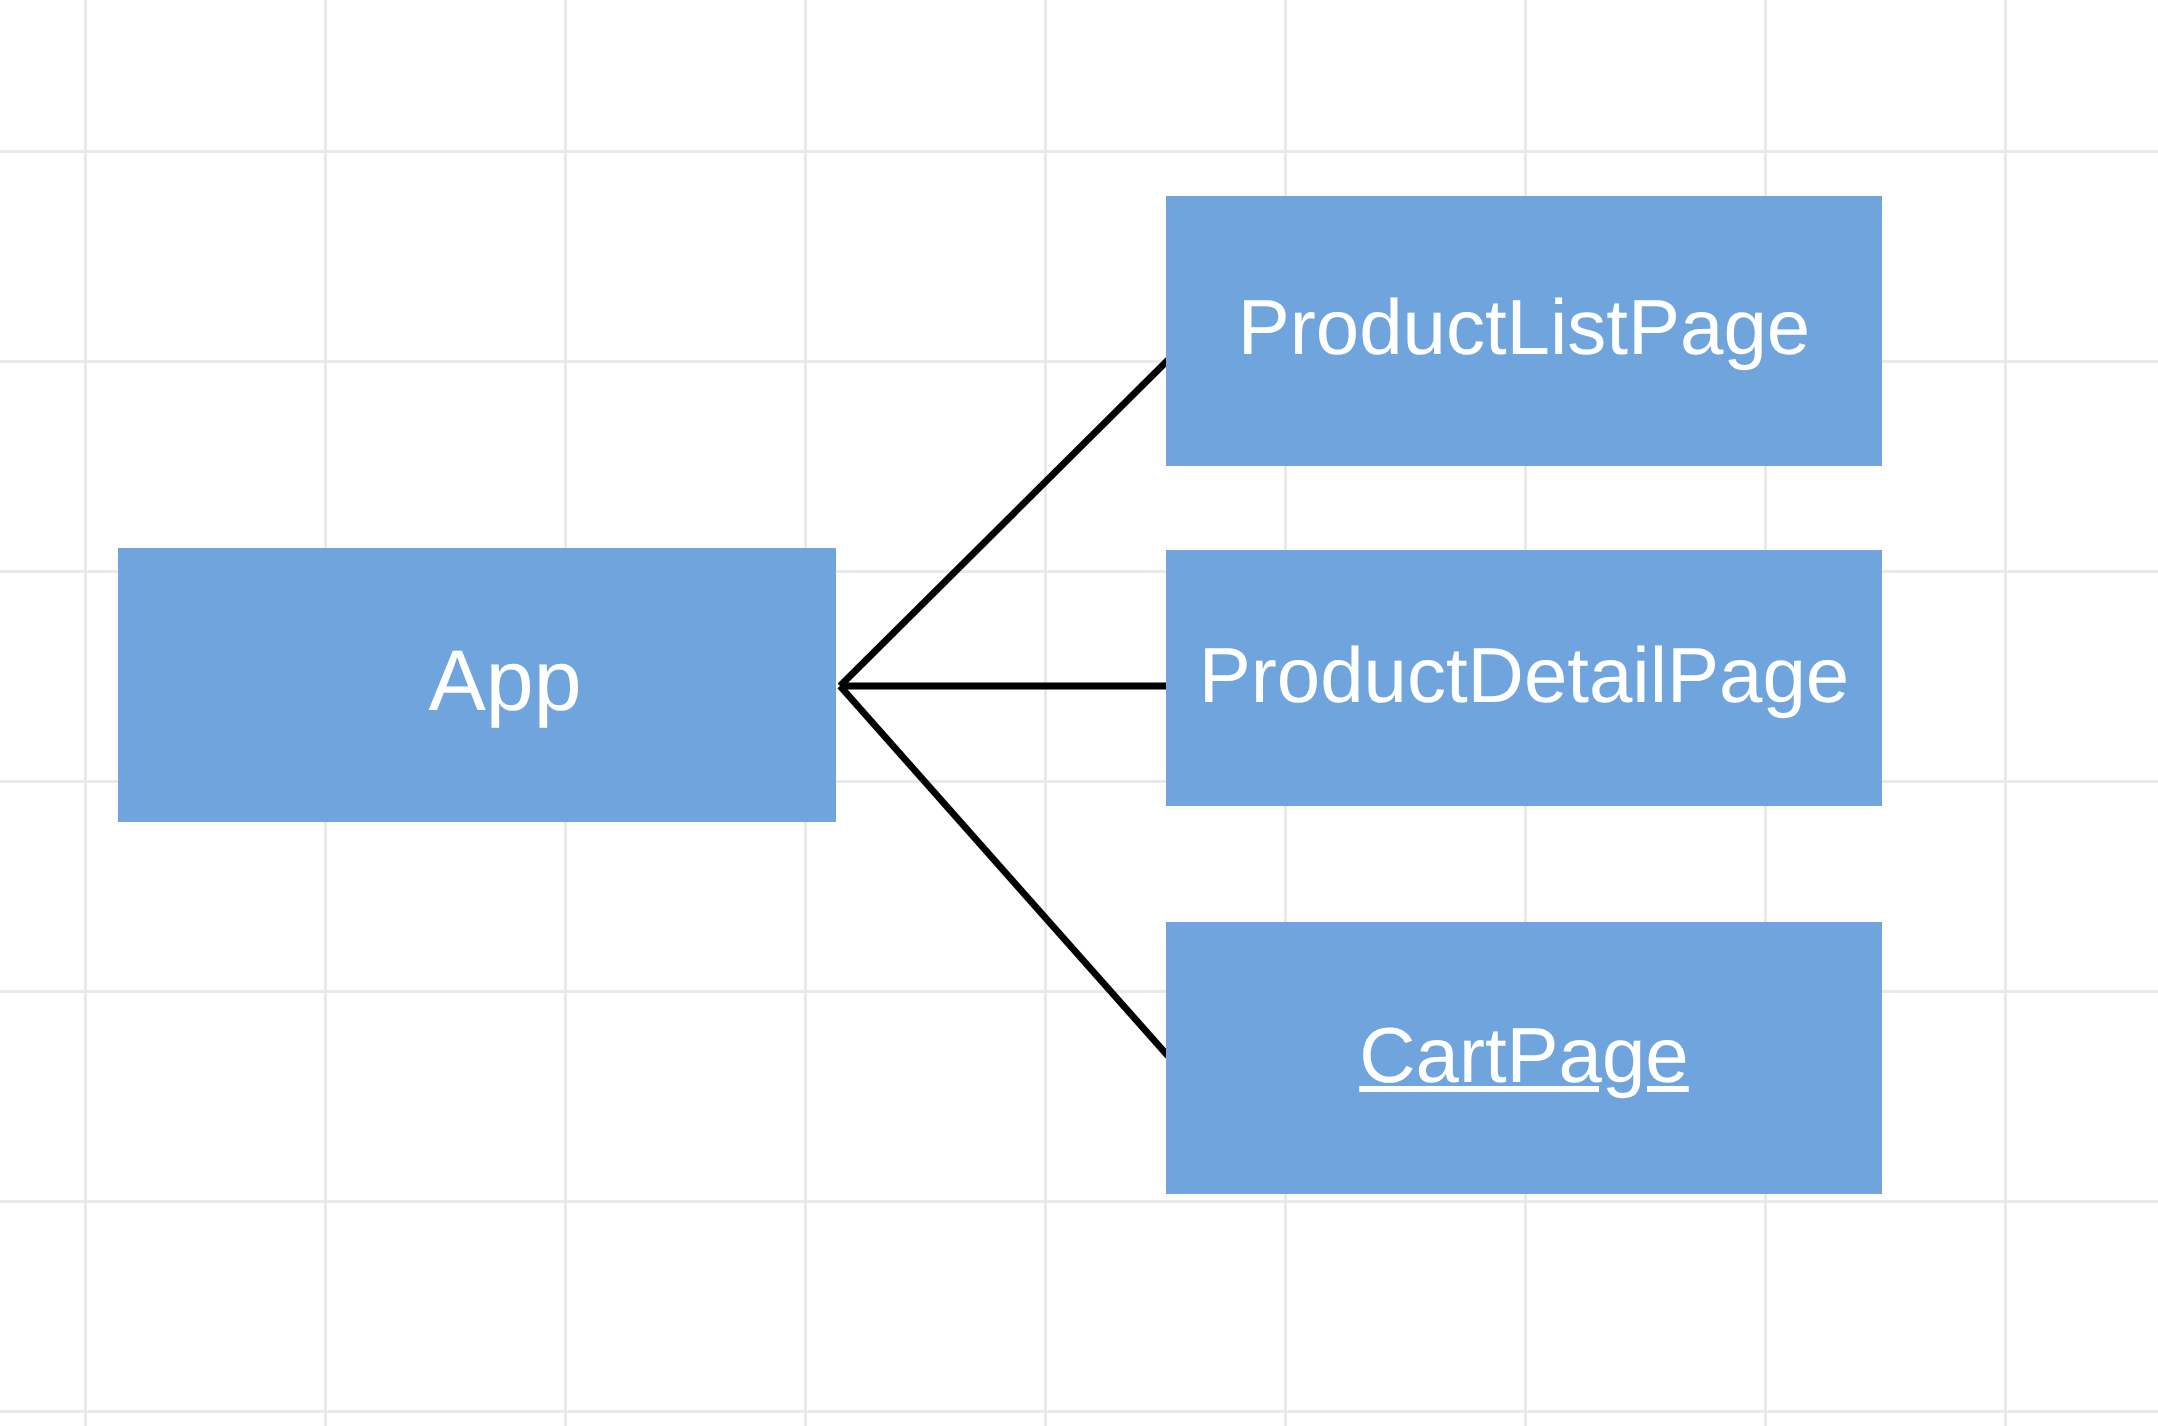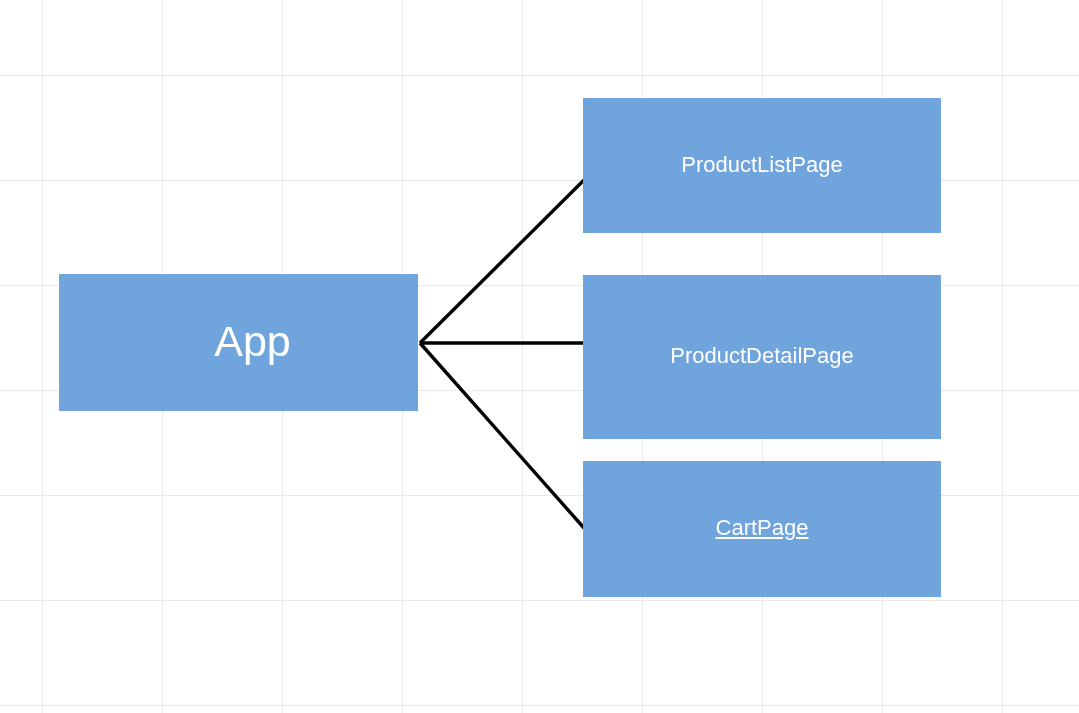--- a/index.html
+++ b/index.html
@@ -67,7 +67,7 @@
   .node-right {
     left: 583px;
     width: 358px;
-    font-size: 22px;
+    font-size: 39px;
   }
 
   .node-product-list   { top: 98px;  height: 135px; }

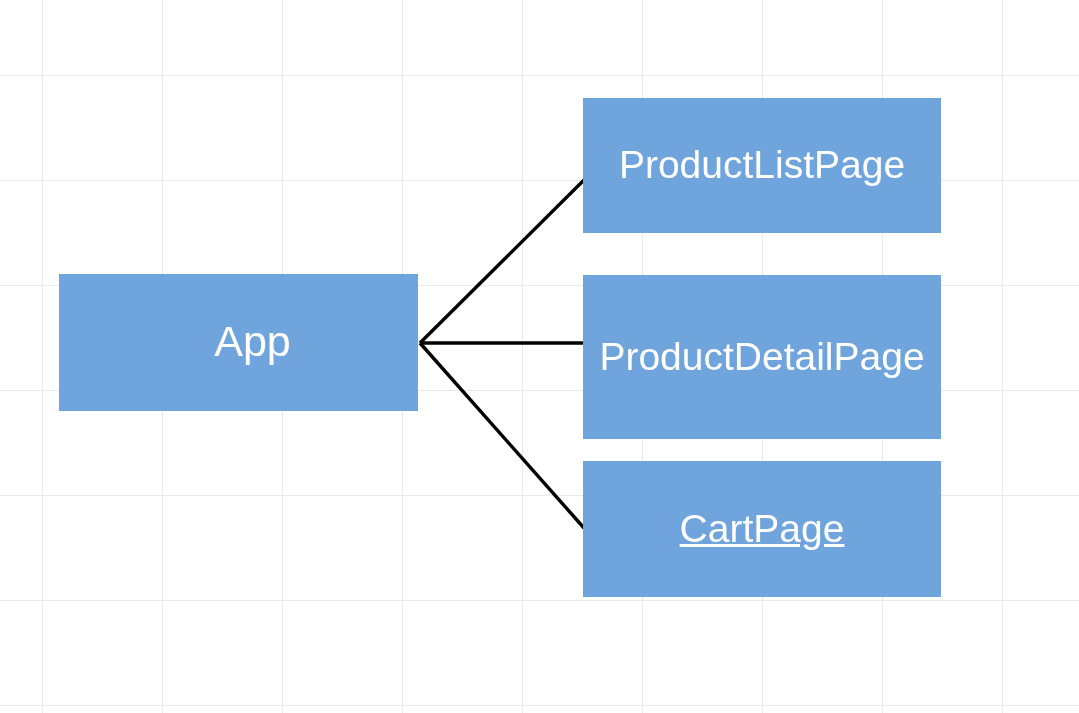--- a/index.html
+++ b/index.html
@@ -71,7 +71,7 @@
   }
 
   .node-product-list   { top: 98px;  height: 135px; }
-  .node-product-detail { top: 275px; height: 164px; }
+  .node-product-detail { top: 275px; height: 128px; }
   .node-cart           { top: 461px; height: 136px; text-decoration: underline; }
 </style>
 </head>

